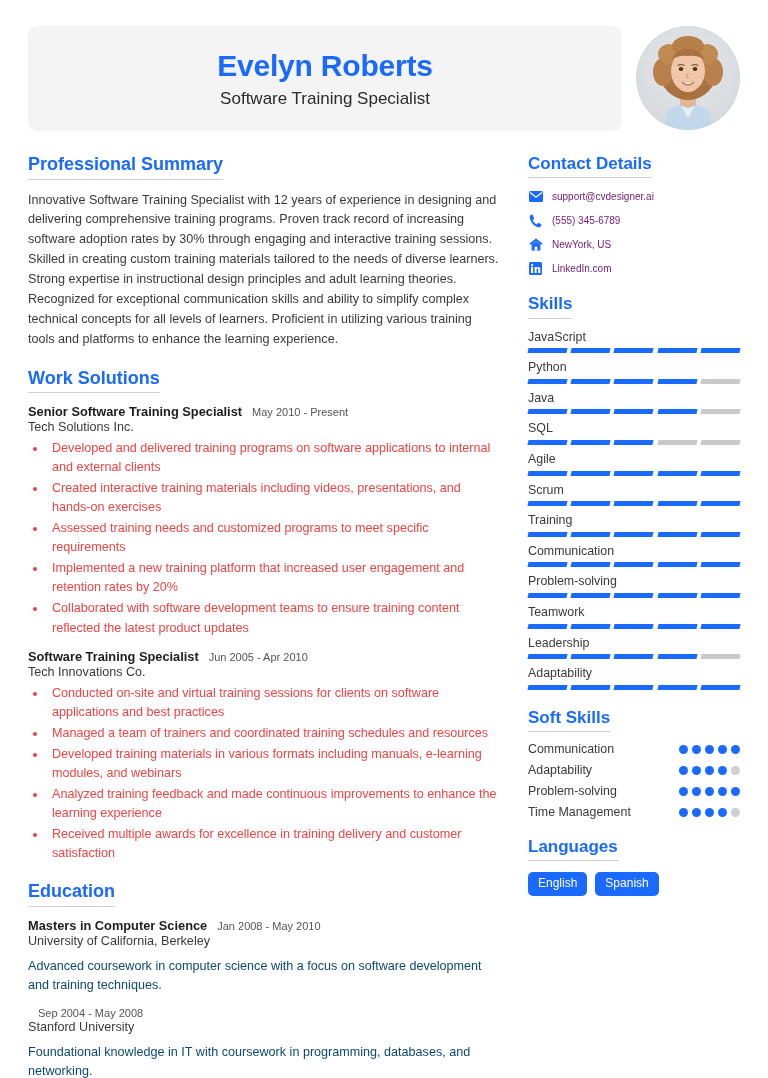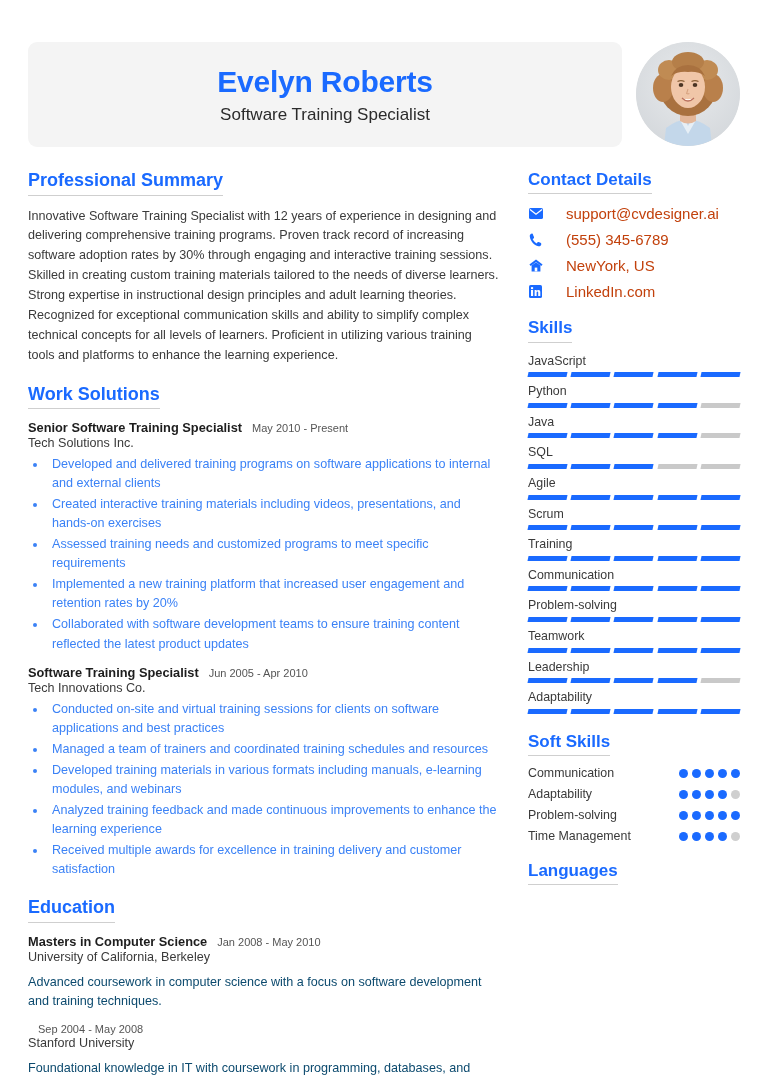--- a/index.html
+++ b/index.html
@@ -11,7 +11,7 @@
     color: #333333;
     overflow: hidden;
   }
-  .page { width: 768px; height: 1078px; padding: 16px 28px; position: relative; }
+  .page { width: 768px; height: 1078px; padding: 0 28px; position: relative; }
 
   
   .header-row {

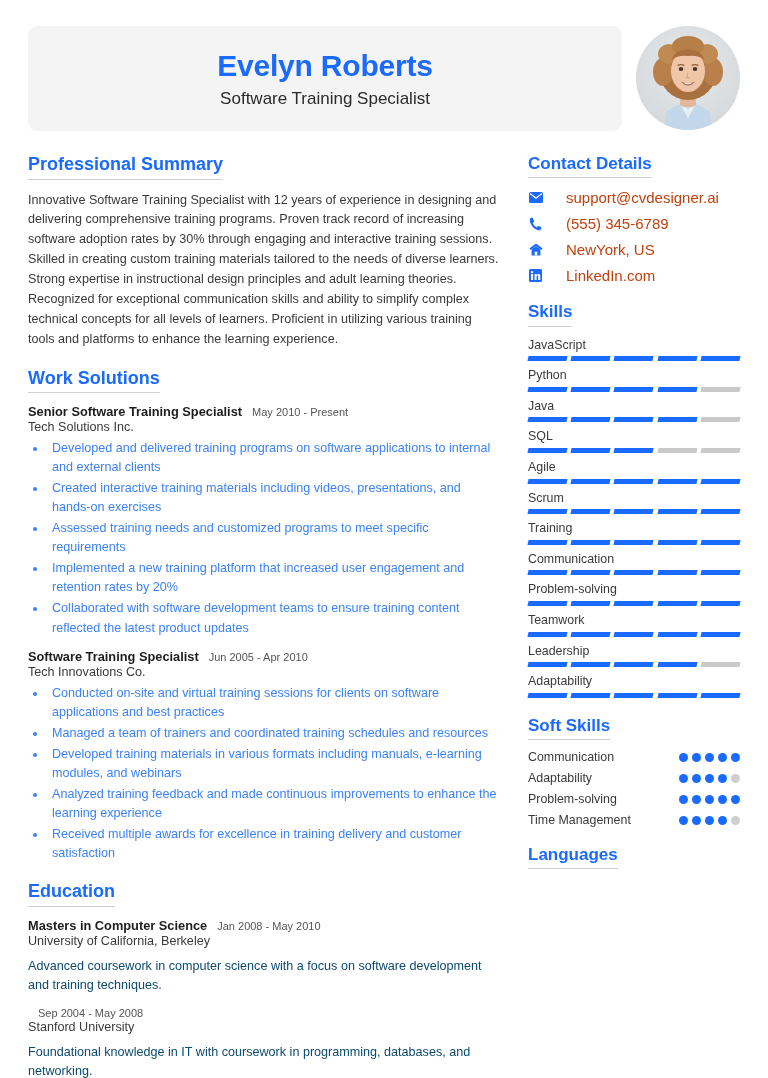--- a/index.html
+++ b/index.html
@@ -101,10 +101,10 @@
   .contact-row {
     display: flex;
     align-items: center;
-    gap: 23px;
+    gap: 9px;
     margin-bottom: 9px;
-    font-size: 15px;
-    color: #c2410c;
+    font-size: 10px;
+    color: #701a75;
   }
   .c-icon { width: 15px; height: 15px; flex: 0 0 15px; display: flex; align-items: center; justify-content: center; }
   .c-icon svg { display: block; }

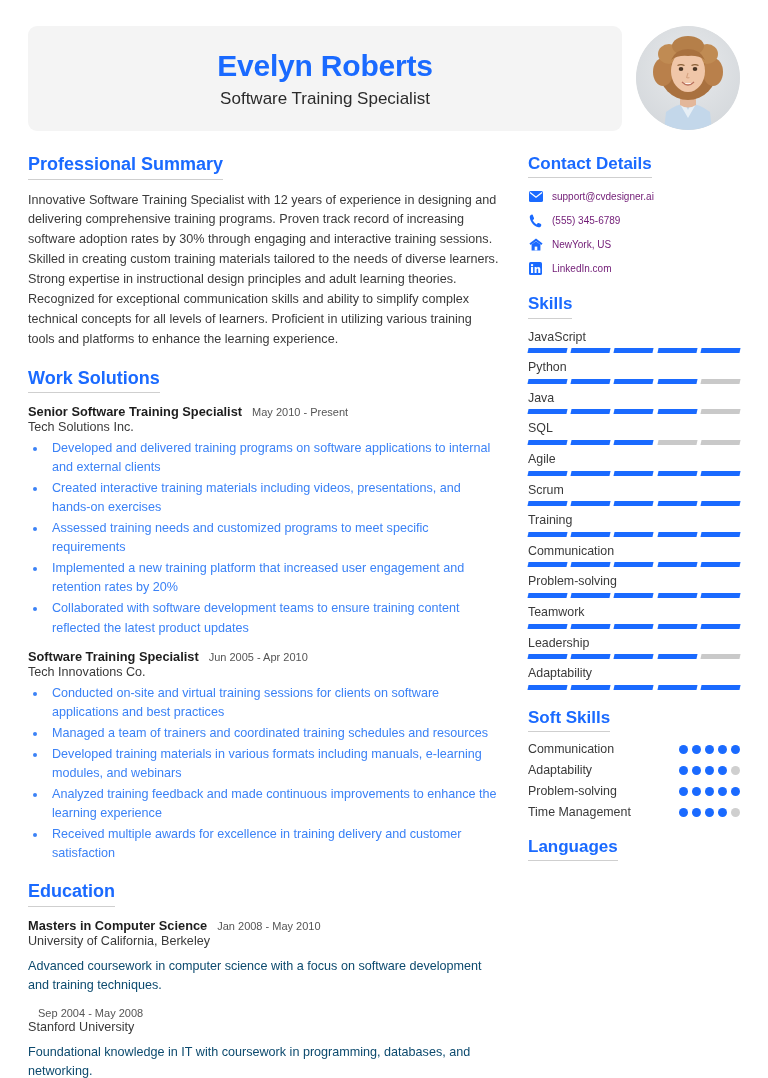--- a/index.html
+++ b/index.html
@@ -90,7 +90,7 @@
   .bullets li {
     font-size: 12.6px;
     line-height: 1.53;
-    color: #3b82f6;
+    color: #ef4444;
     margin-bottom: 1.5px;
     padding-left: 5px;
   }

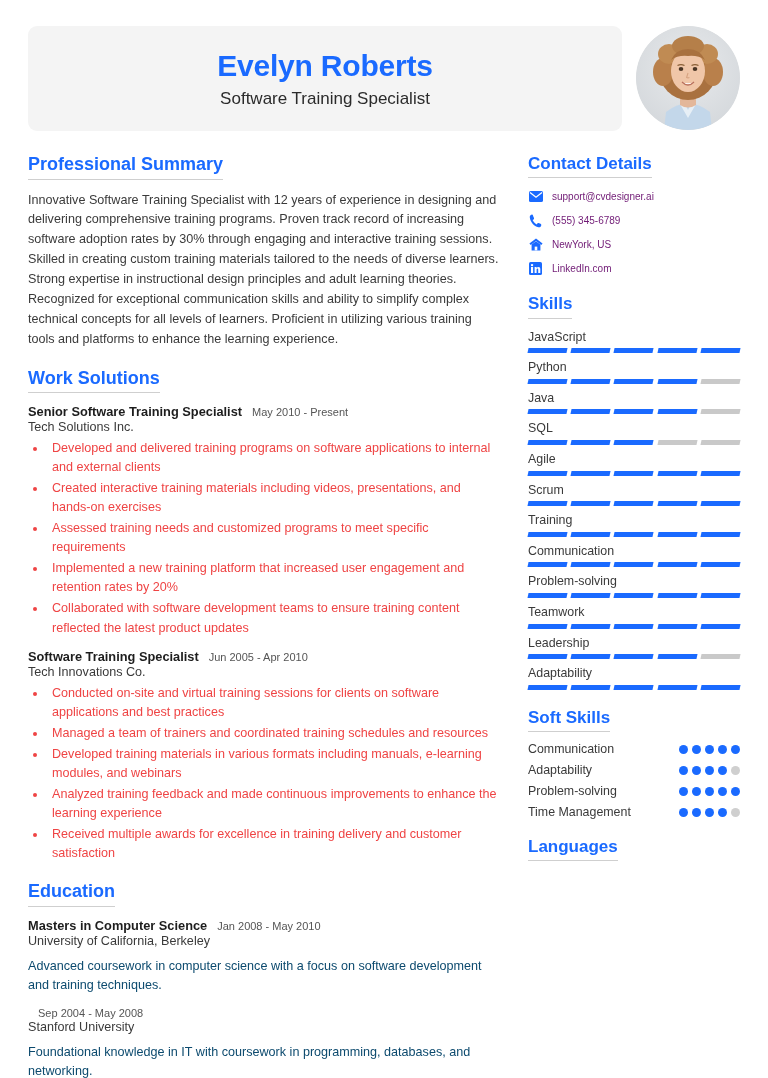--- a/index.html
+++ b/index.html
@@ -485,6 +485,10 @@
 
       <div class="section">
         <div class="sec-head small">Languages</div>
+        <div class="lang-wrap" id="lang-list">
+            <span class="lang-badge">English</span>
+            <span class="lang-badge">Spanish</span>
+          </div>
       </div>
 
     </div>

